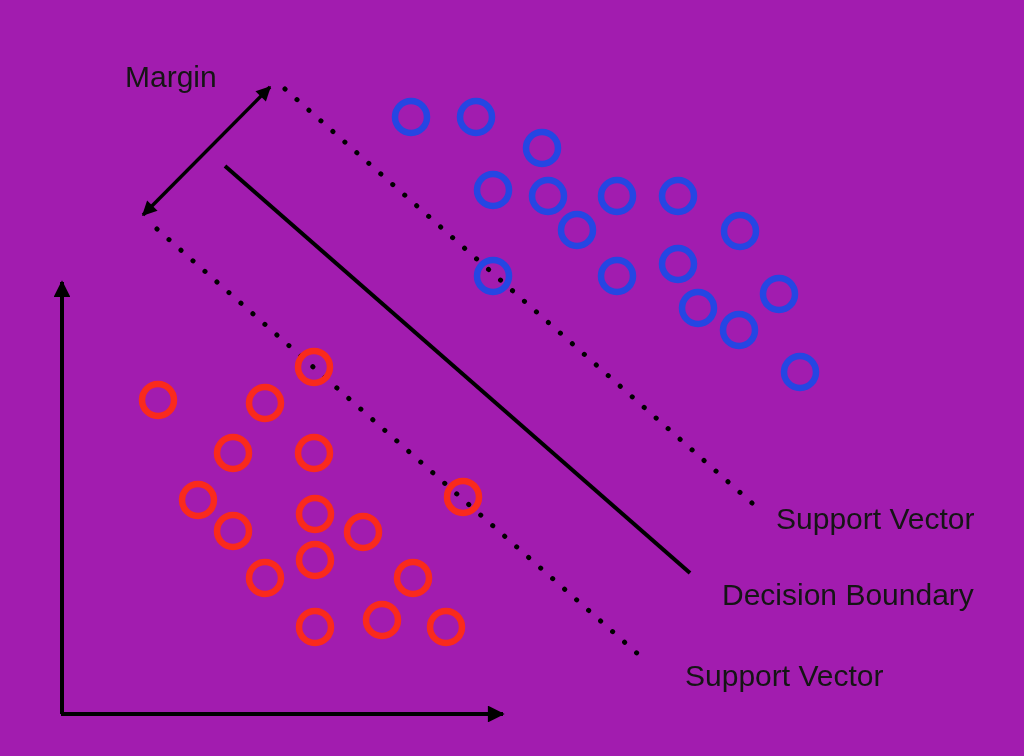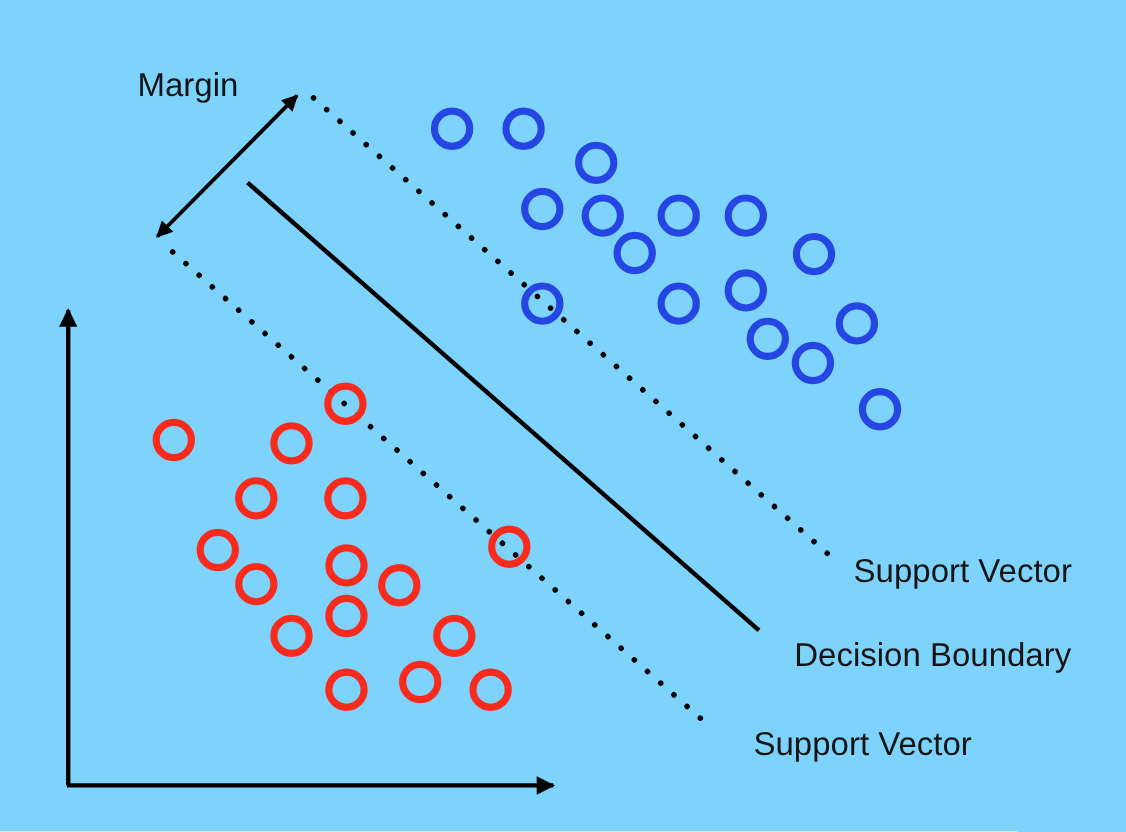--- a/index.html
+++ b/index.html
@@ -12,7 +12,7 @@
     position: relative;
     width: 1024px;
     height: 756px;
-    background: #7dd3fc;
+    background: #a21caf;
     overflow: hidden;
   }
   svg { display: block; }

